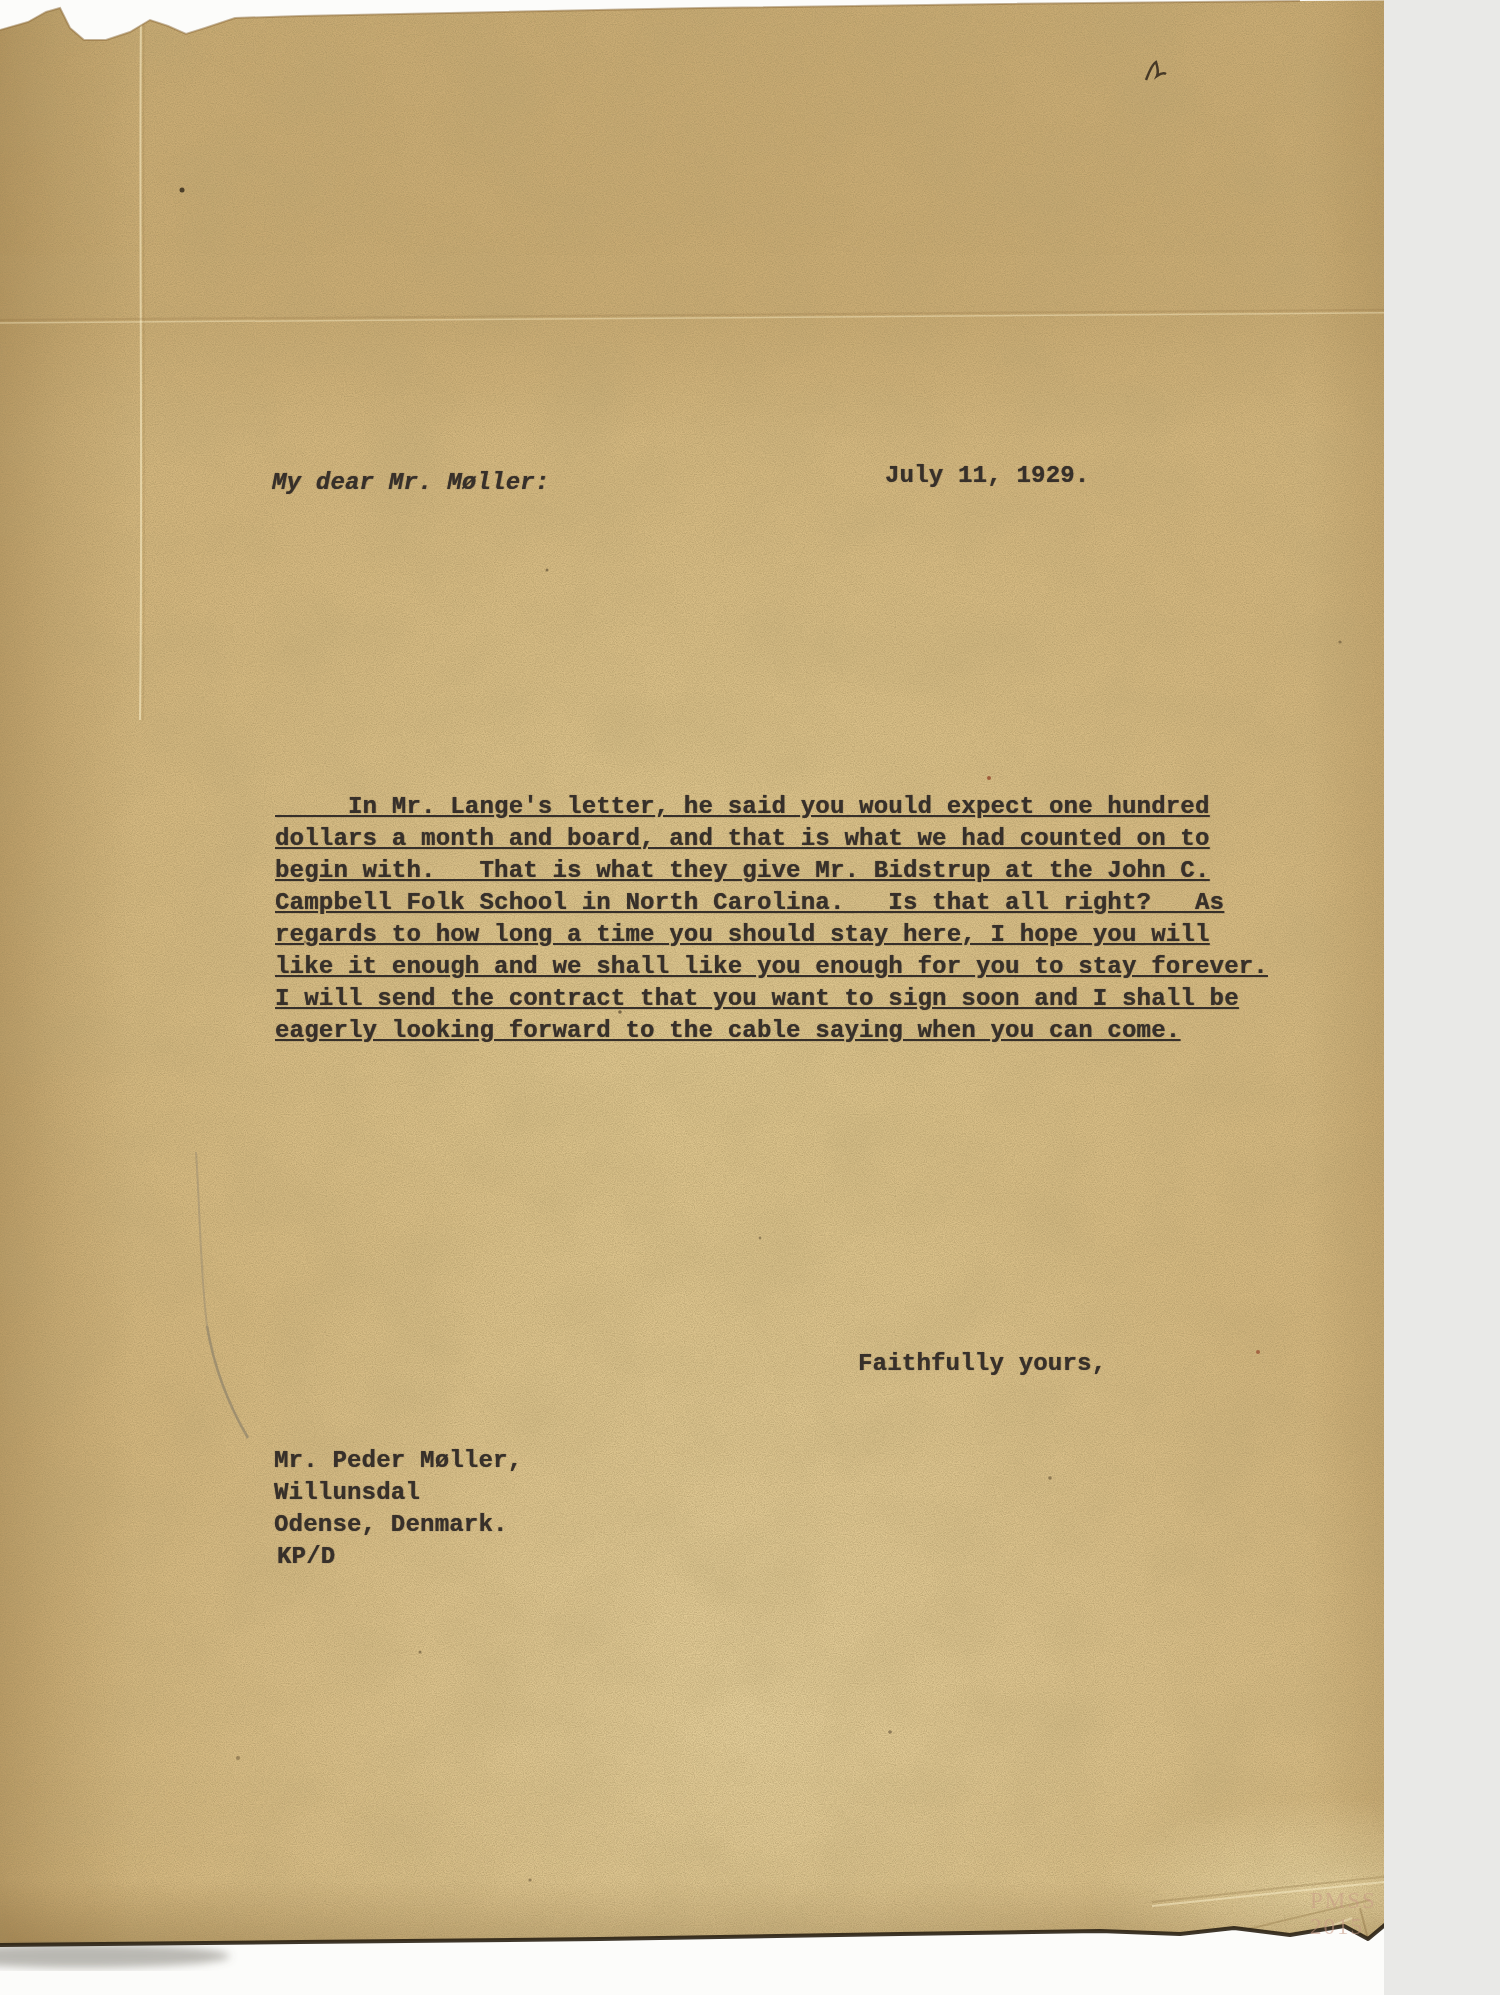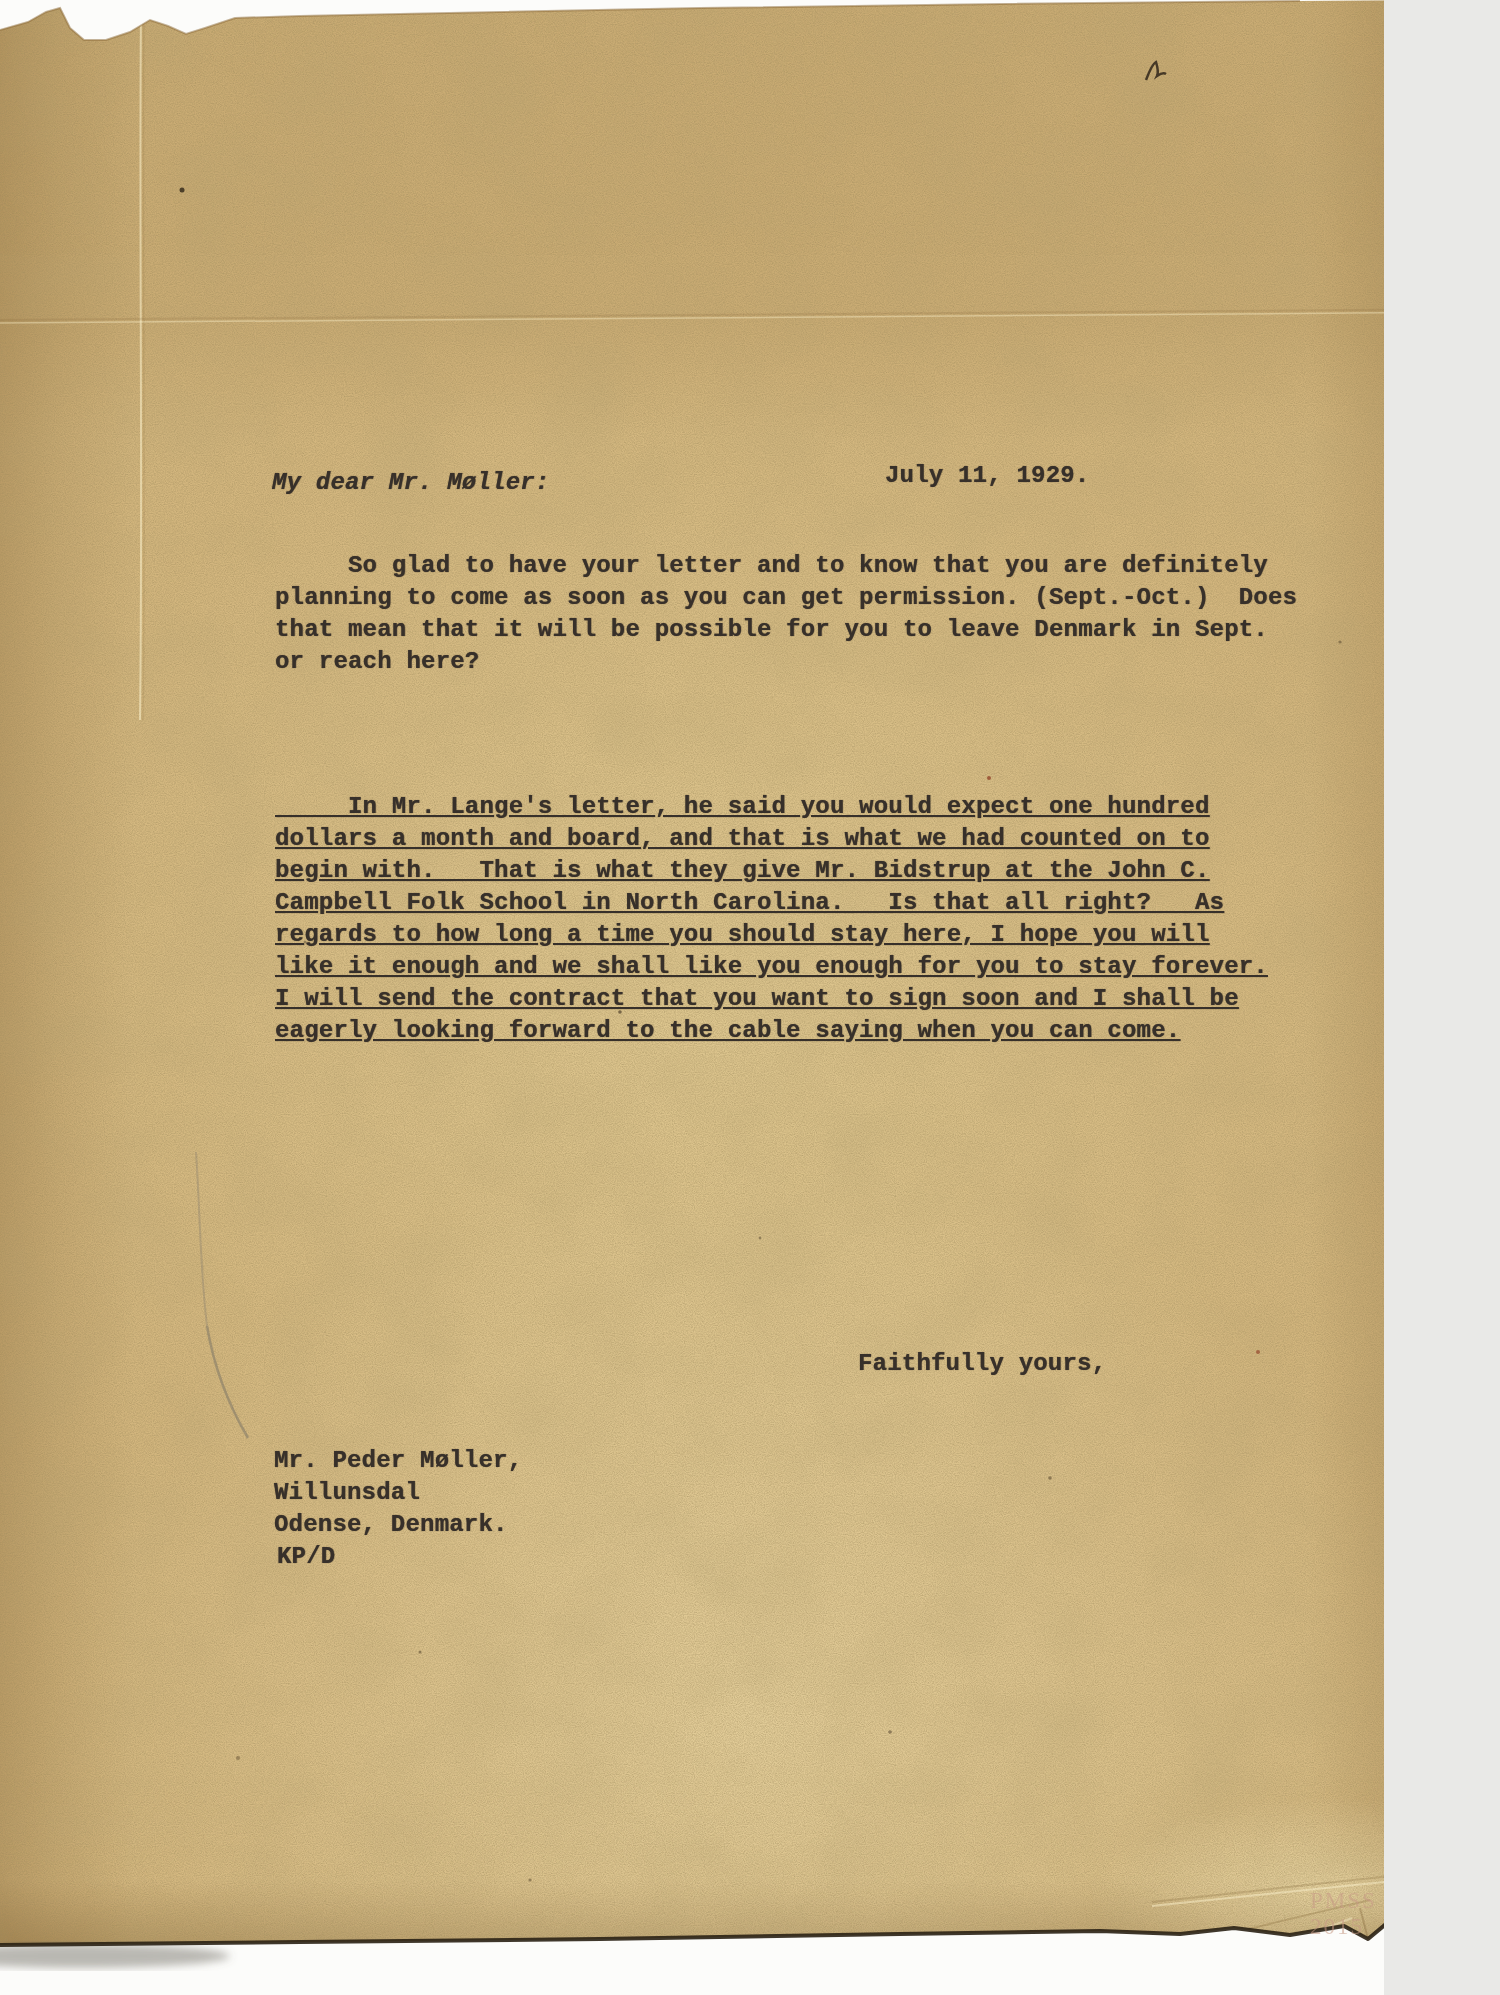--- a/index.html
+++ b/index.html
@@ -140,10 +140,6 @@
 
   <div class="typed date-line">July 11, 1929.</div>
   <div class="typed salutation">My dear Mr. Møller:</div>
-  <div class="typed para-1">     So glad to have your letter and to know that you are definitely
-planning to come as soon as you can get permission. (Sept.-Oct.)  Does
-that mean that it will be possible for you to leave Denmark in Sept.
-or reach here?</div>
   <div class="typed para-3">     In Mr. Lange's letter, he said you would expect one hundred
 dollars a month and board, and that is what we had counted on to
 begin with.   That is what they give Mr. Bidstrup at the John C.

